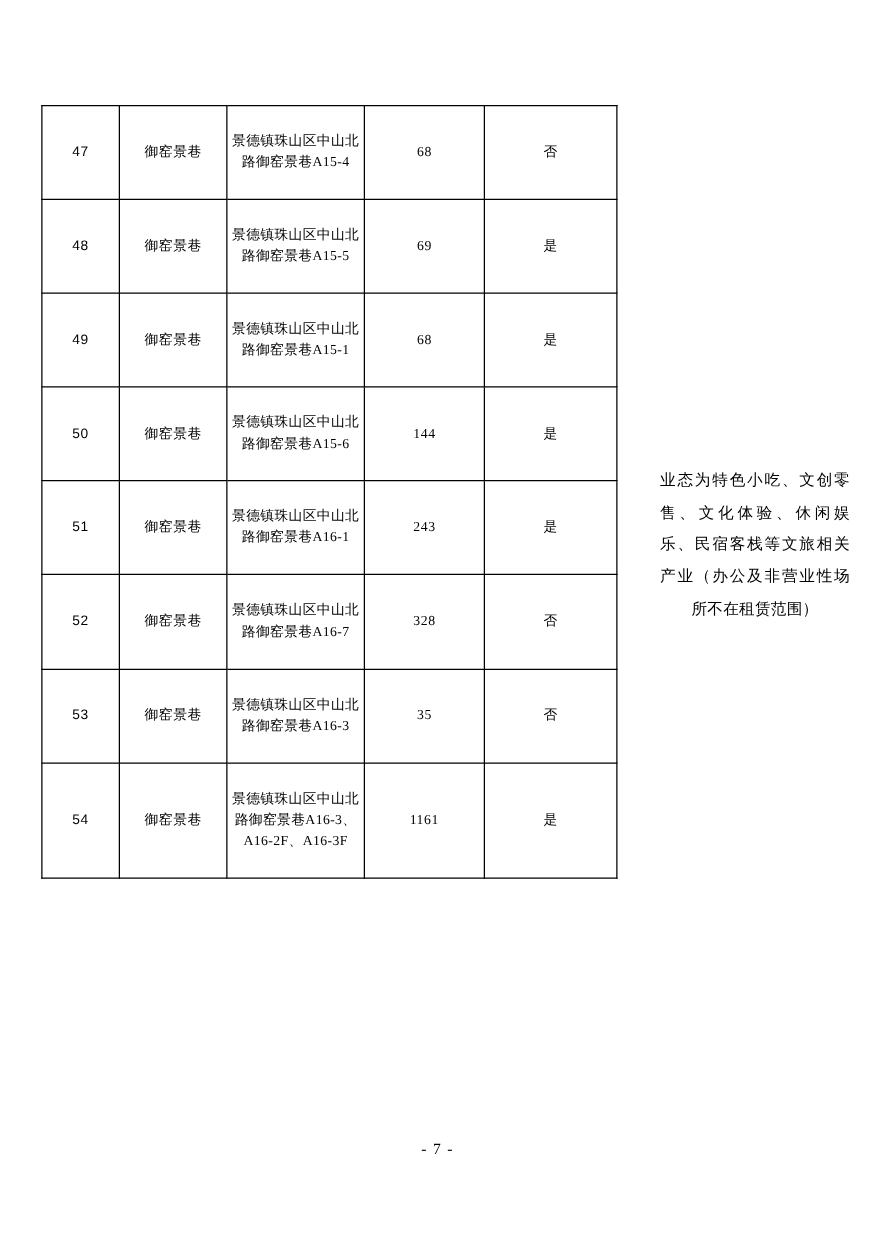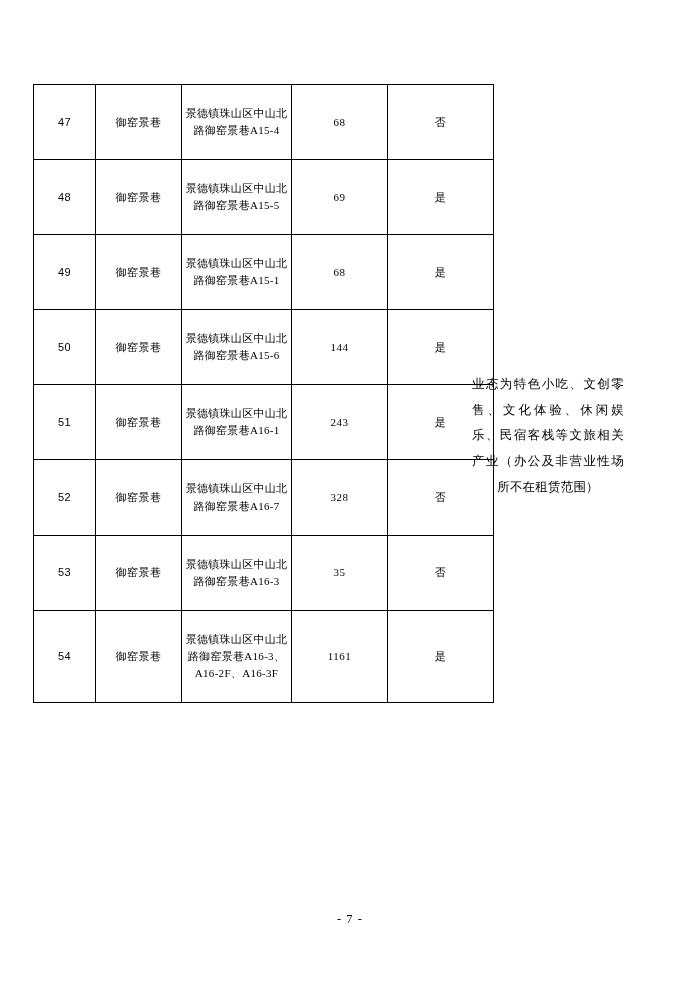--- a/index.html
+++ b/index.html
@@ -68,7 +68,7 @@
   }
   .note {
     position: absolute;
-    left: 472px;
+    left: 528px;
     top: 372px;
     width: 152px;
     font-size: 12.5px;

